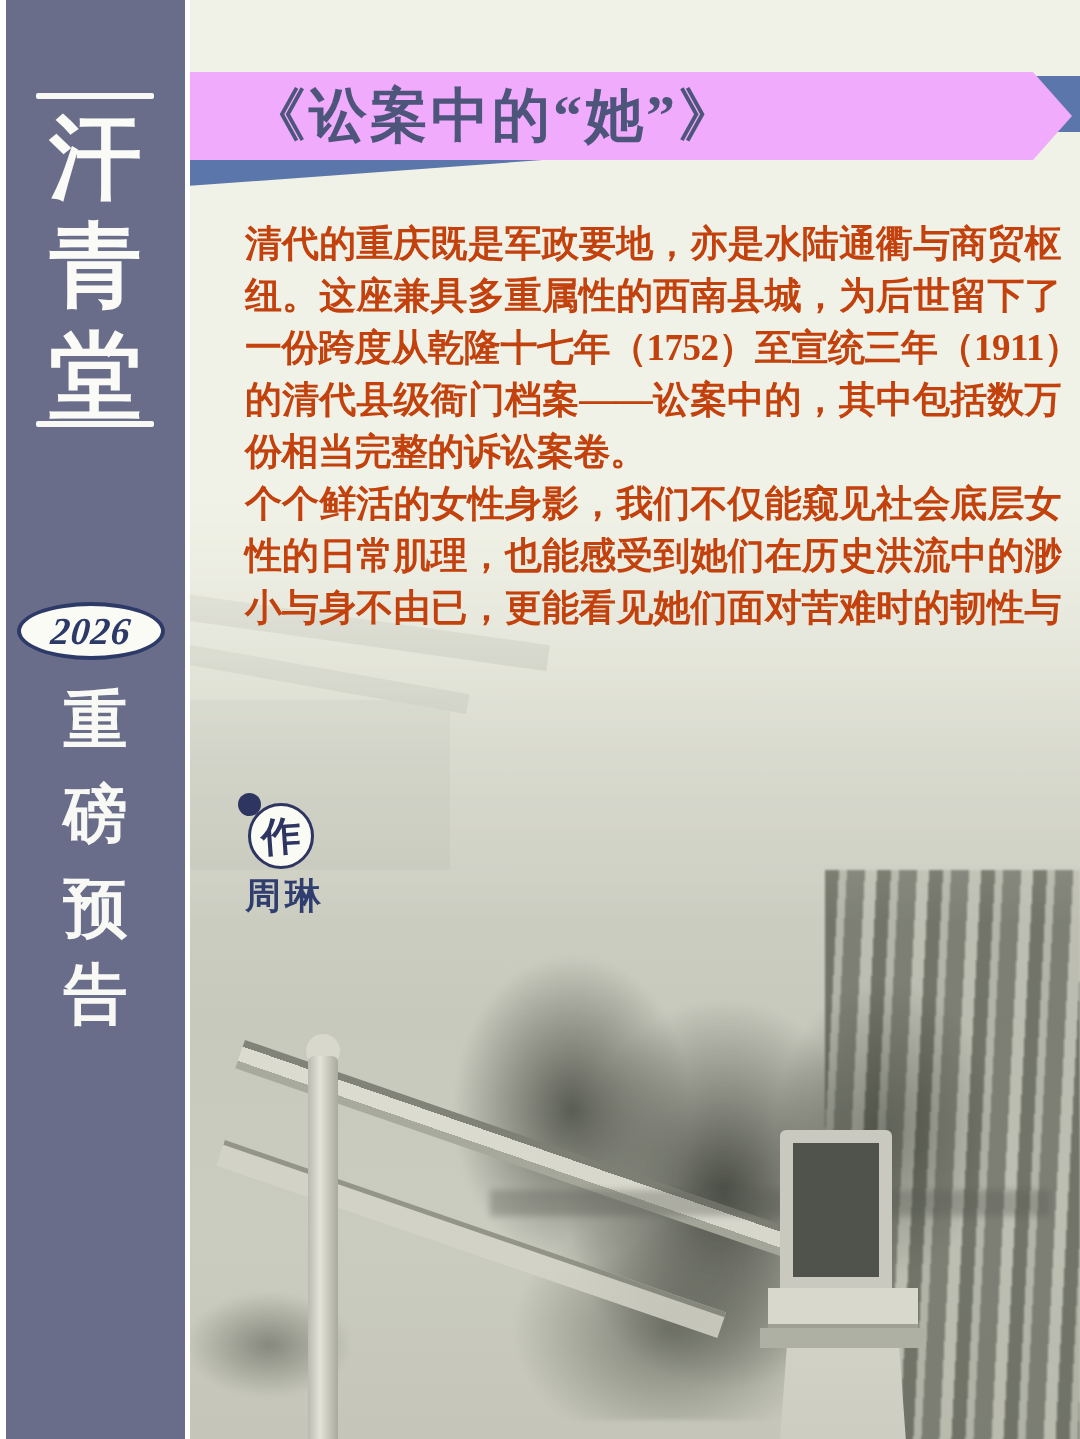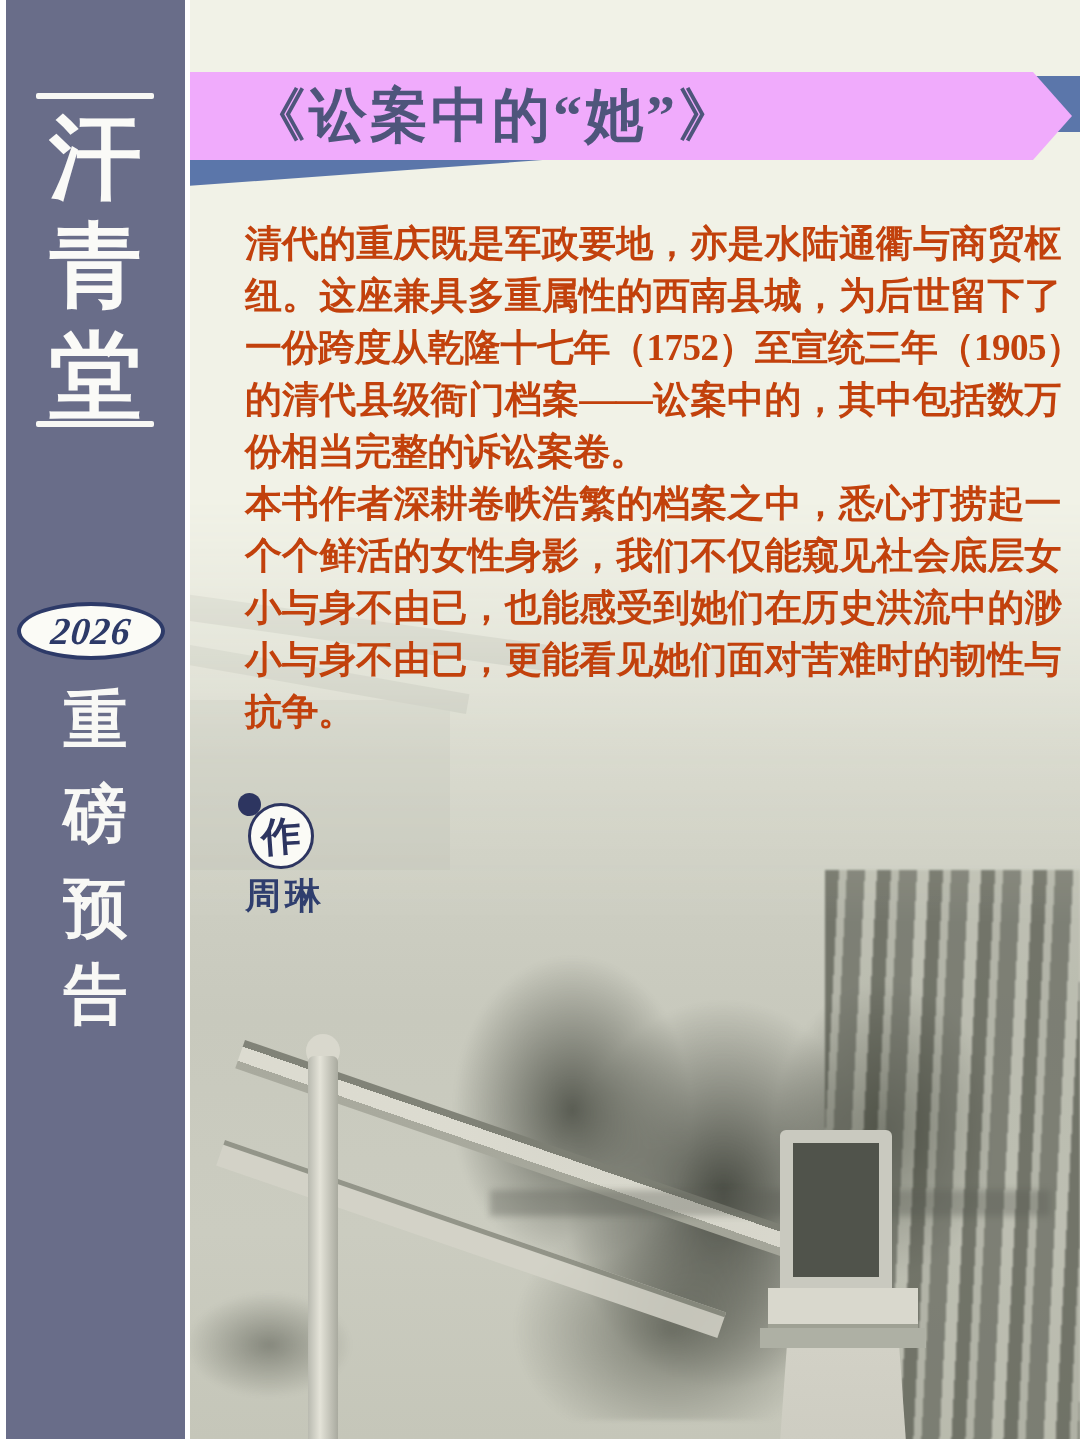--- a/index.html
+++ b/index.html
@@ -141,7 +141,7 @@
     <div class="copy">
       <div class="line j">清代的重庆既是军政要地，亦是水陆通衢与商贸枢</div>
       <div class="line j">纽。这座兼具多重属性的西南县城，为后世留下了</div>
-      <div class="line j">一份跨度从乾隆十七年（1752）至宣统三年（1905）</div>
+      <div class="line j">一份跨度从乾隆十七年（1752）至宣统三年（1911）</div>
       <div class="line j">的清代县级衙门档案——讼案中的，其中包括数万</div>
       <div class="line">份相当完整的诉讼案卷。</div>
       <div class="line j">本书作者深耕卷帙浩繁的档案之中，悉心打捞起一</div>

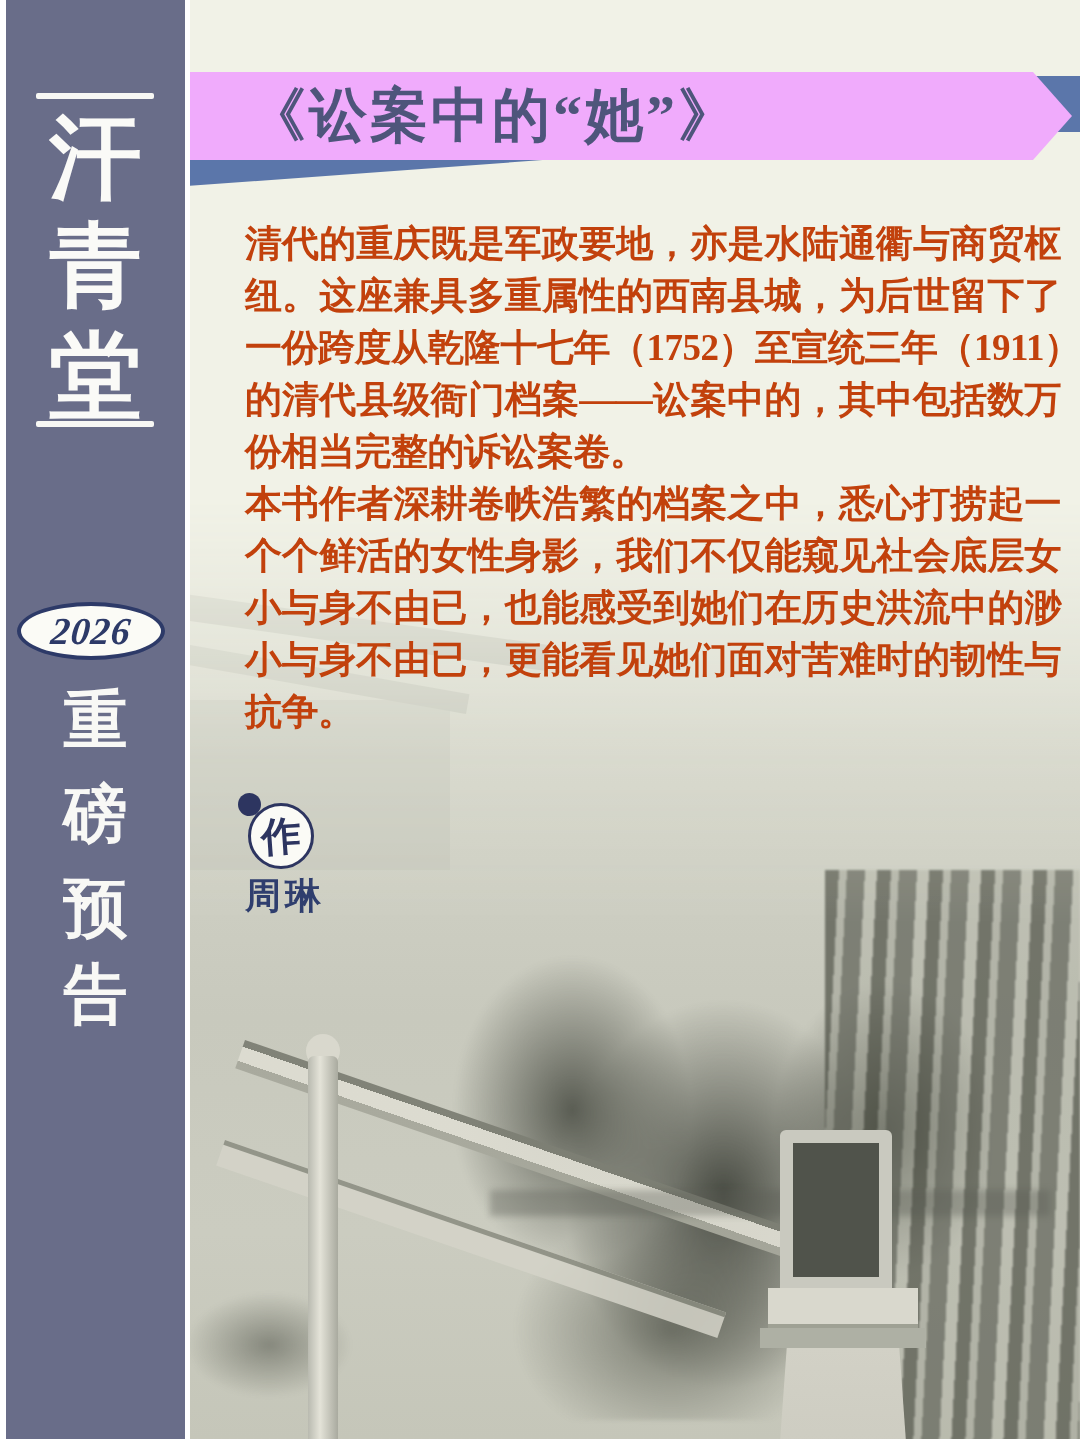--- a/index.html
+++ b/index.html
@@ -144,7 +144,6 @@
       <div class="line j">一份跨度从乾隆十七年（1752）至宣统三年（1911）</div>
       <div class="line j">的清代县级衙门档案——讼案中的，其中包括数万</div>
       <div class="line">份相当完整的诉讼案卷。</div>
-      <div class="line j">本书作者深耕卷帙浩繁的档案之中，悉心打捞起一</div>
       <div class="line j">个个鲜活的女性身影，我们不仅能窥见社会底层女</div>
       <div class="line j">小与身不由已，也能感受到她们在历史洪流中的渺</div>
       <div class="line j">小与身不由已，更能看见她们面对苦难时的韧性与</div>

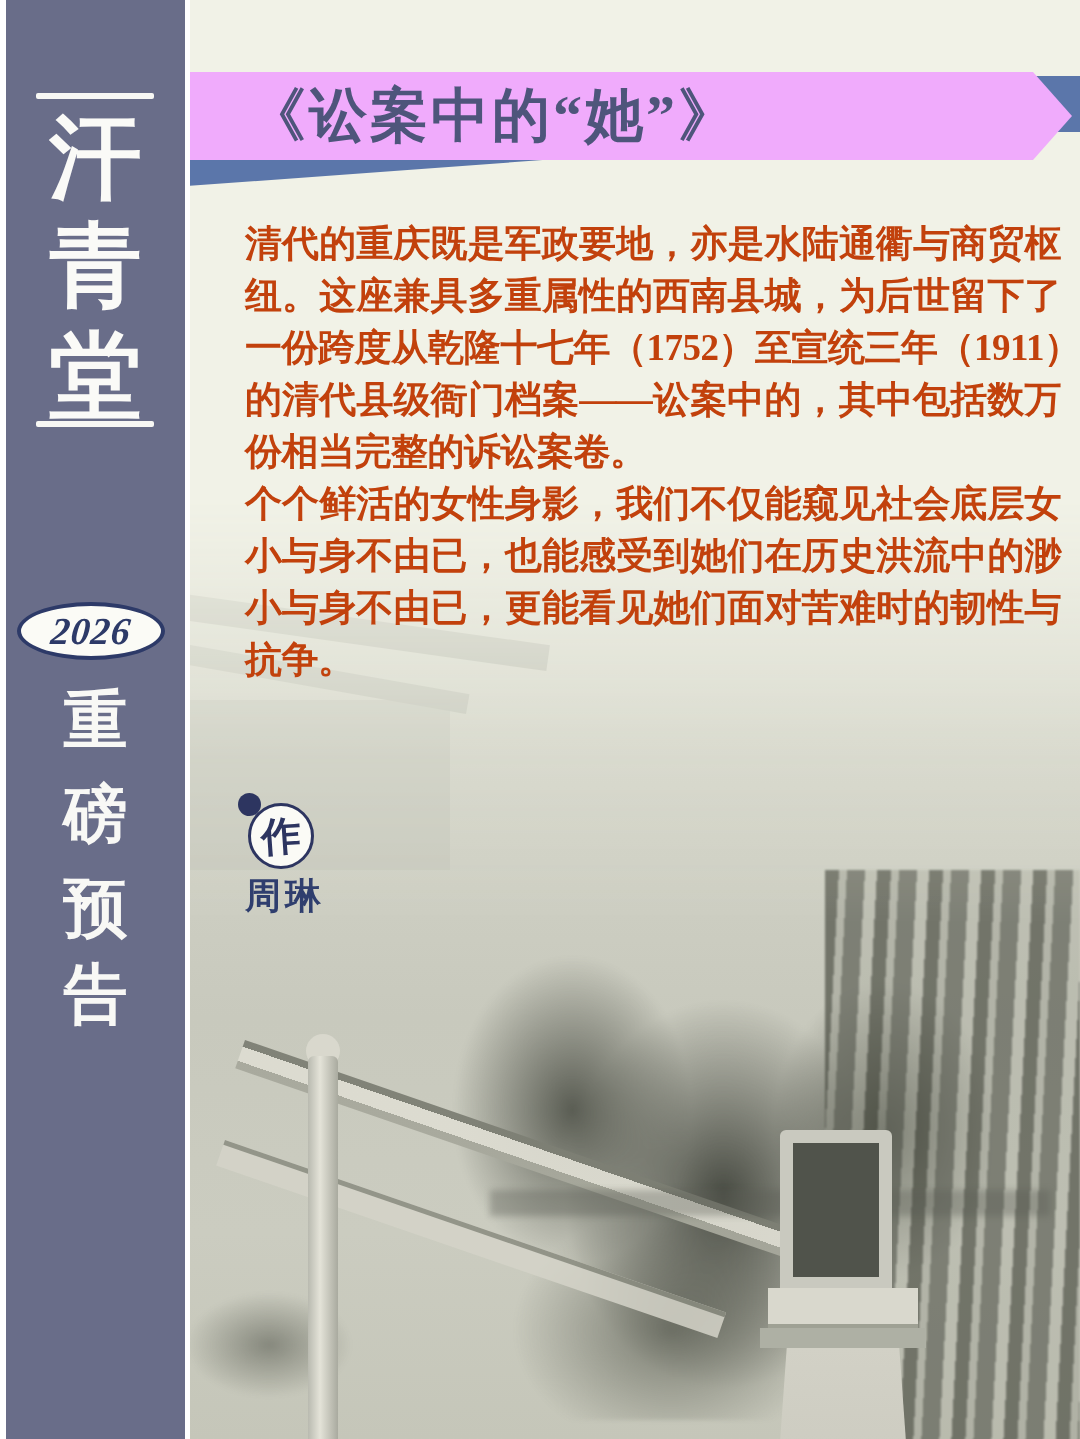--- a/index.html
+++ b/index.html
@@ -145,7 +145,7 @@
       <div class="line j">的清代县级衙门档案——讼案中的，其中包括数万</div>
       <div class="line">份相当完整的诉讼案卷。</div>
       <div class="line j">个个鲜活的女性身影，我们不仅能窥见社会底层女</div>
-      <div class="line j">小与身不由已，也能感受到她们在历史洪流中的渺</div>
+      <div class="line j">性的日常肌理，也能感受到她们在历史洪流中的渺</div>
       <div class="line j">小与身不由已，更能看见她们面对苦难时的韧性与</div>
       <div class="line">抗争。</div>
     </div>

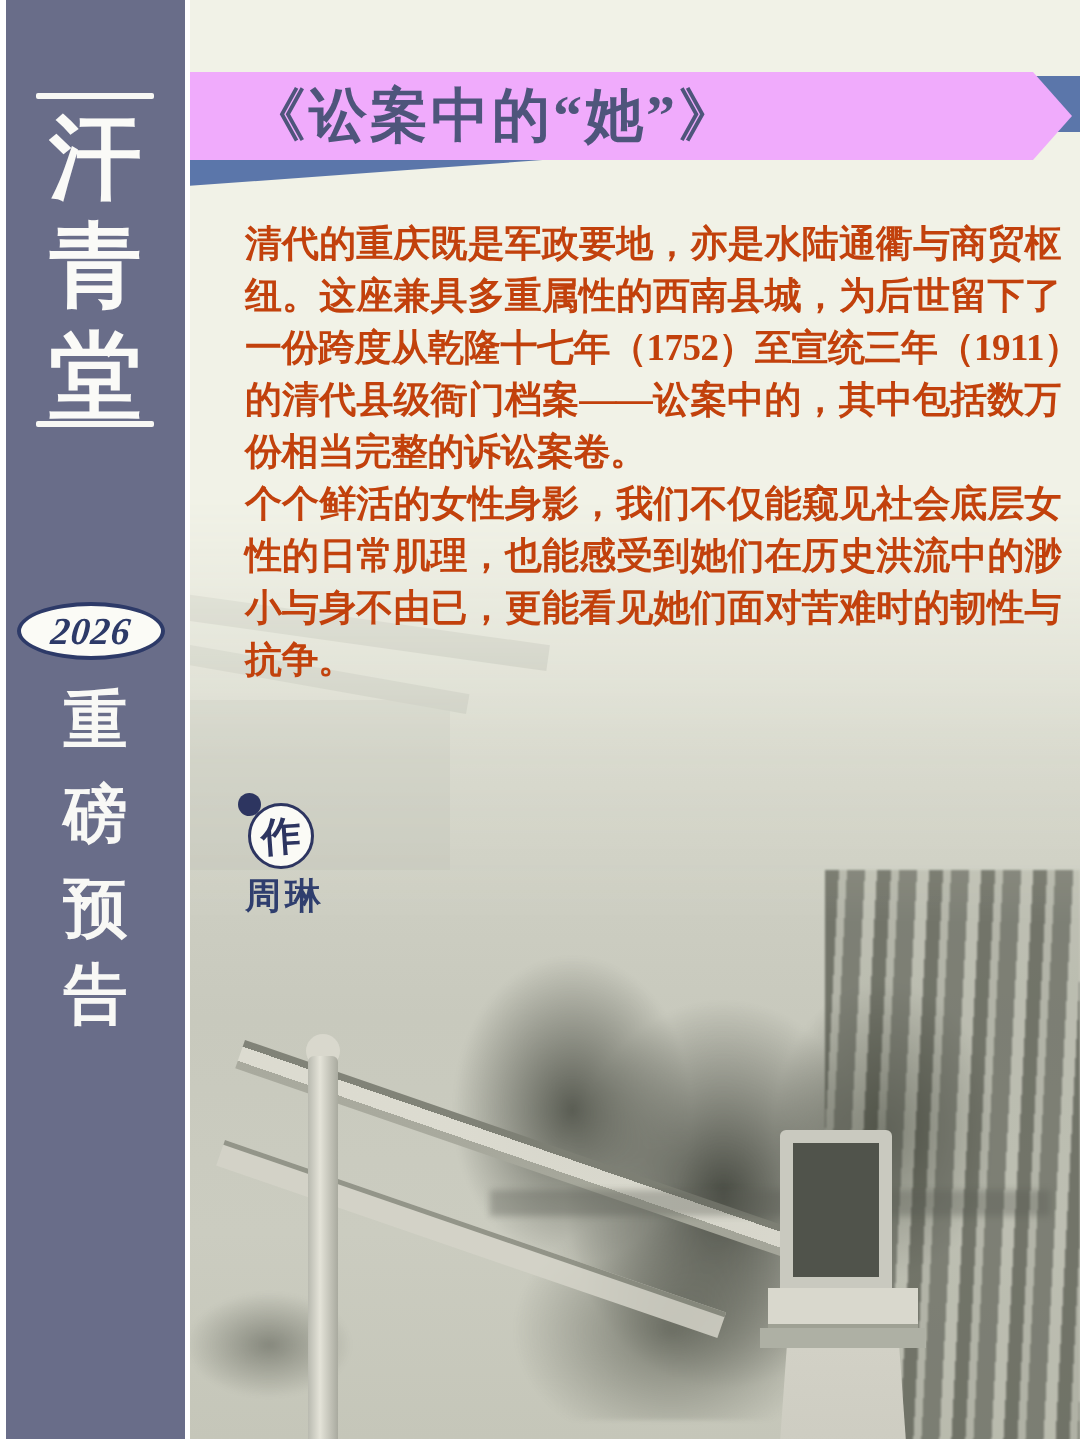--- a/index.html
+++ b/index.html
@@ -147,7 +147,6 @@
       <div class="line j">个个鲜活的女性身影，我们不仅能窥见社会底层女</div>
       <div class="line j">性的日常肌理，也能感受到她们在历史洪流中的渺</div>
       <div class="line j">小与身不由已，更能看见她们面对苦难时的韧性与</div>
-      <div class="line">抗争。</div>
     </div>
 
     <div class="badge">

